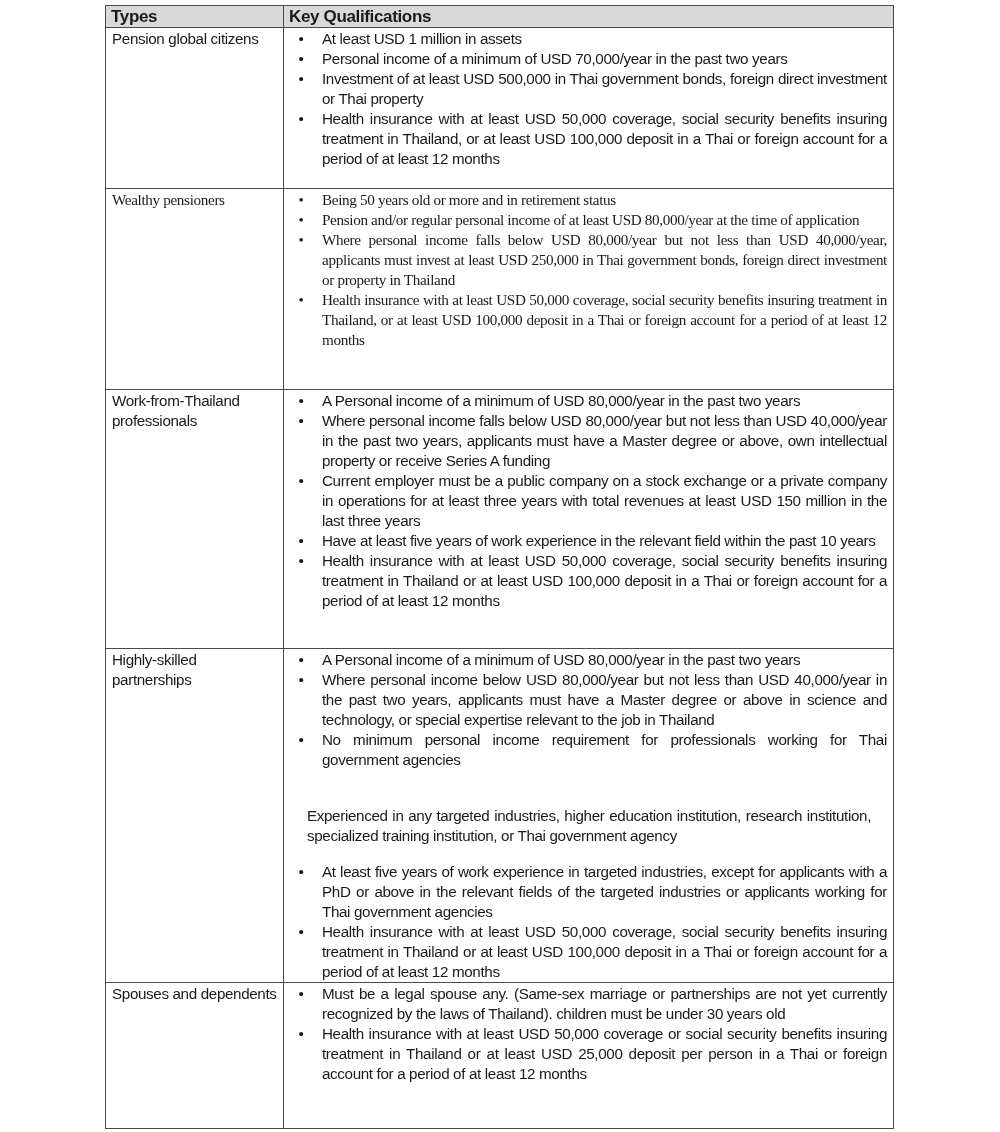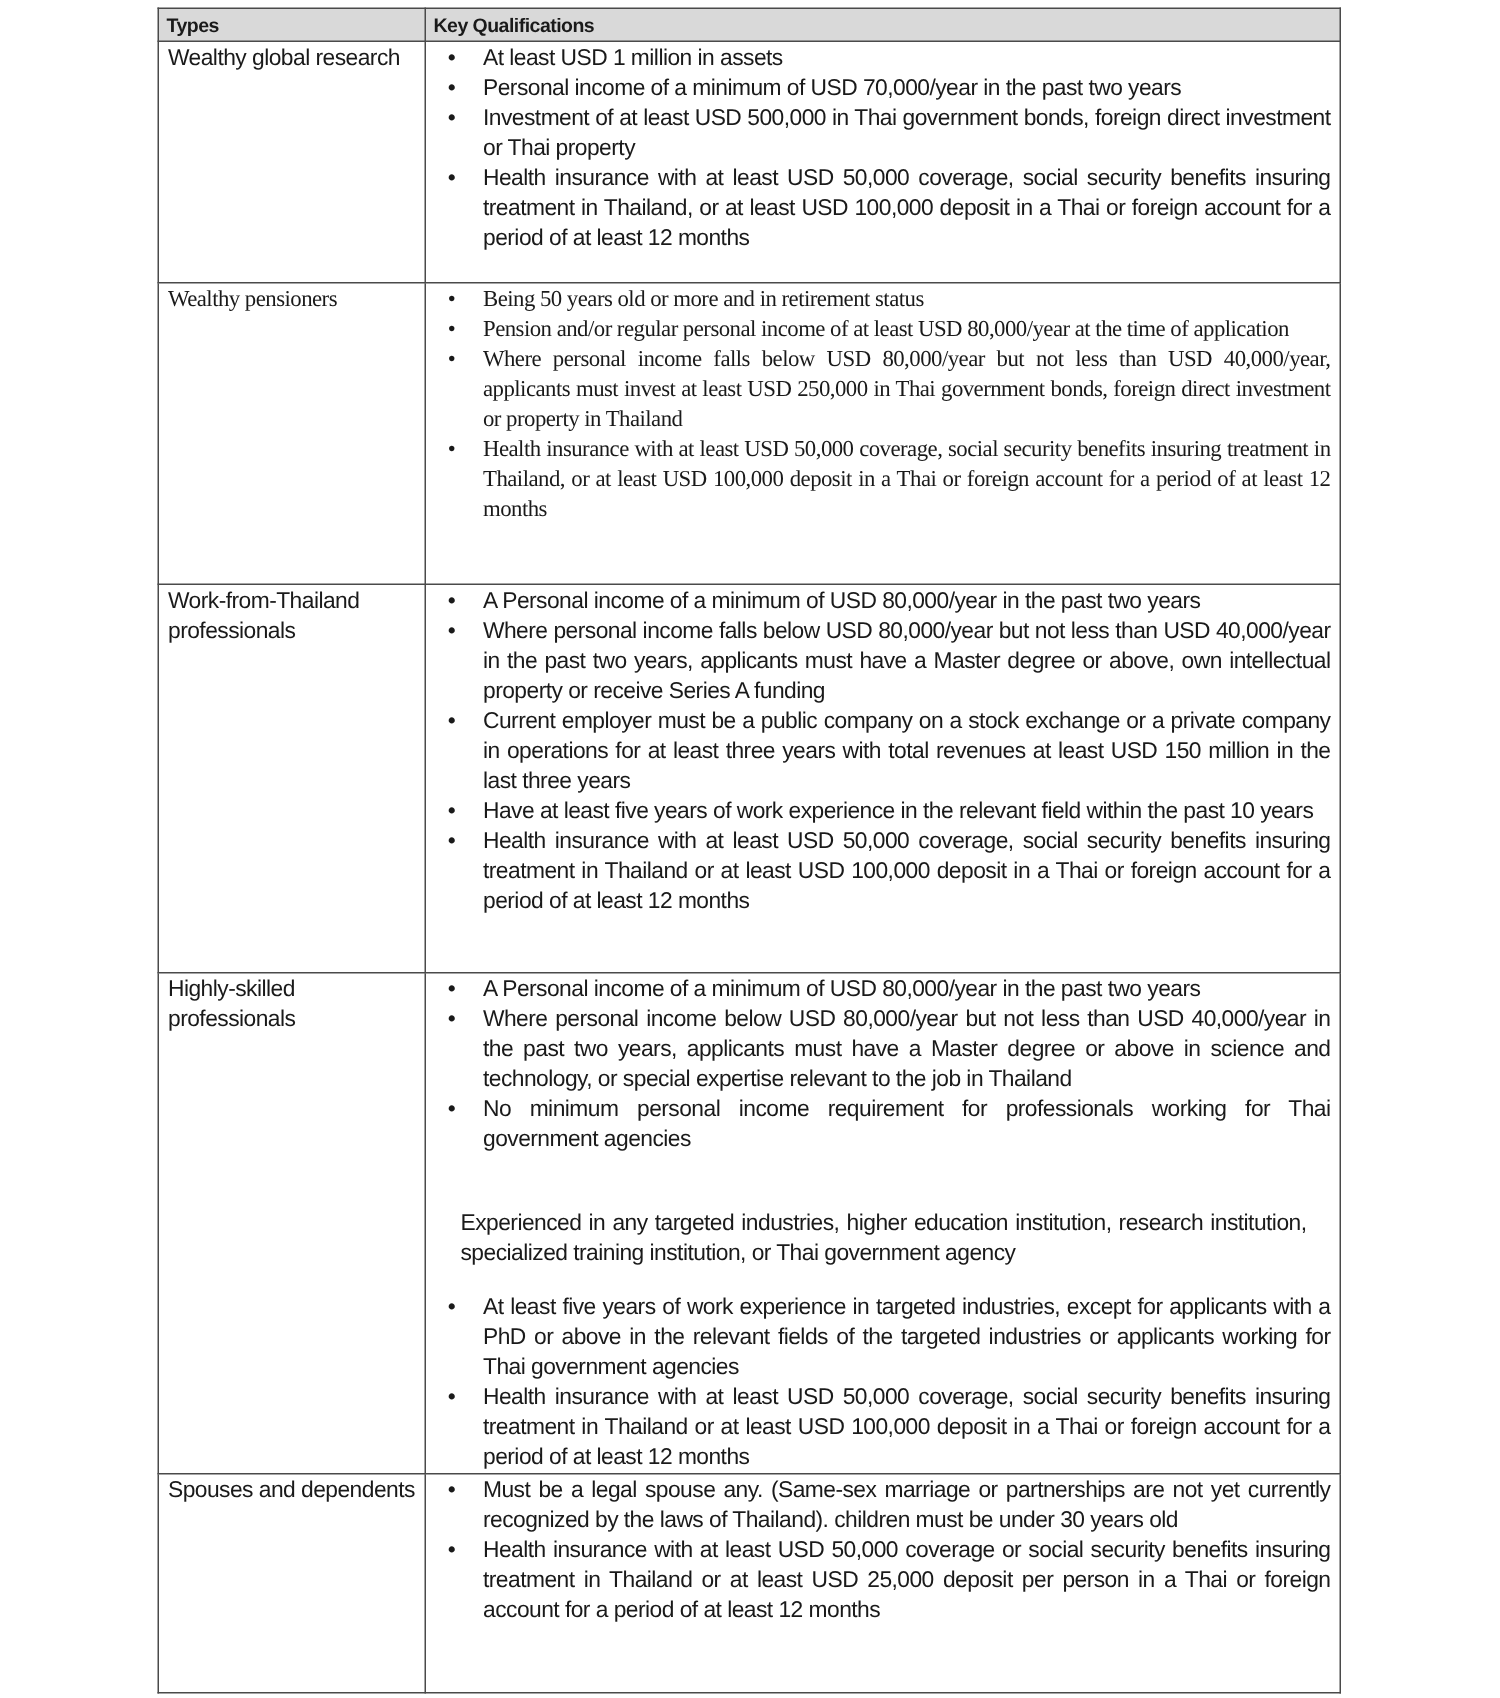--- a/index.html
+++ b/index.html
@@ -40,7 +40,7 @@
       height: 21px;
       padding: 0 0 0 5px;
       line-height: 21px;
-      font-size: 13px;
+      font-size: 17px;
     }
     .type-cell {
       padding: 1px 6px 0 6px !important;

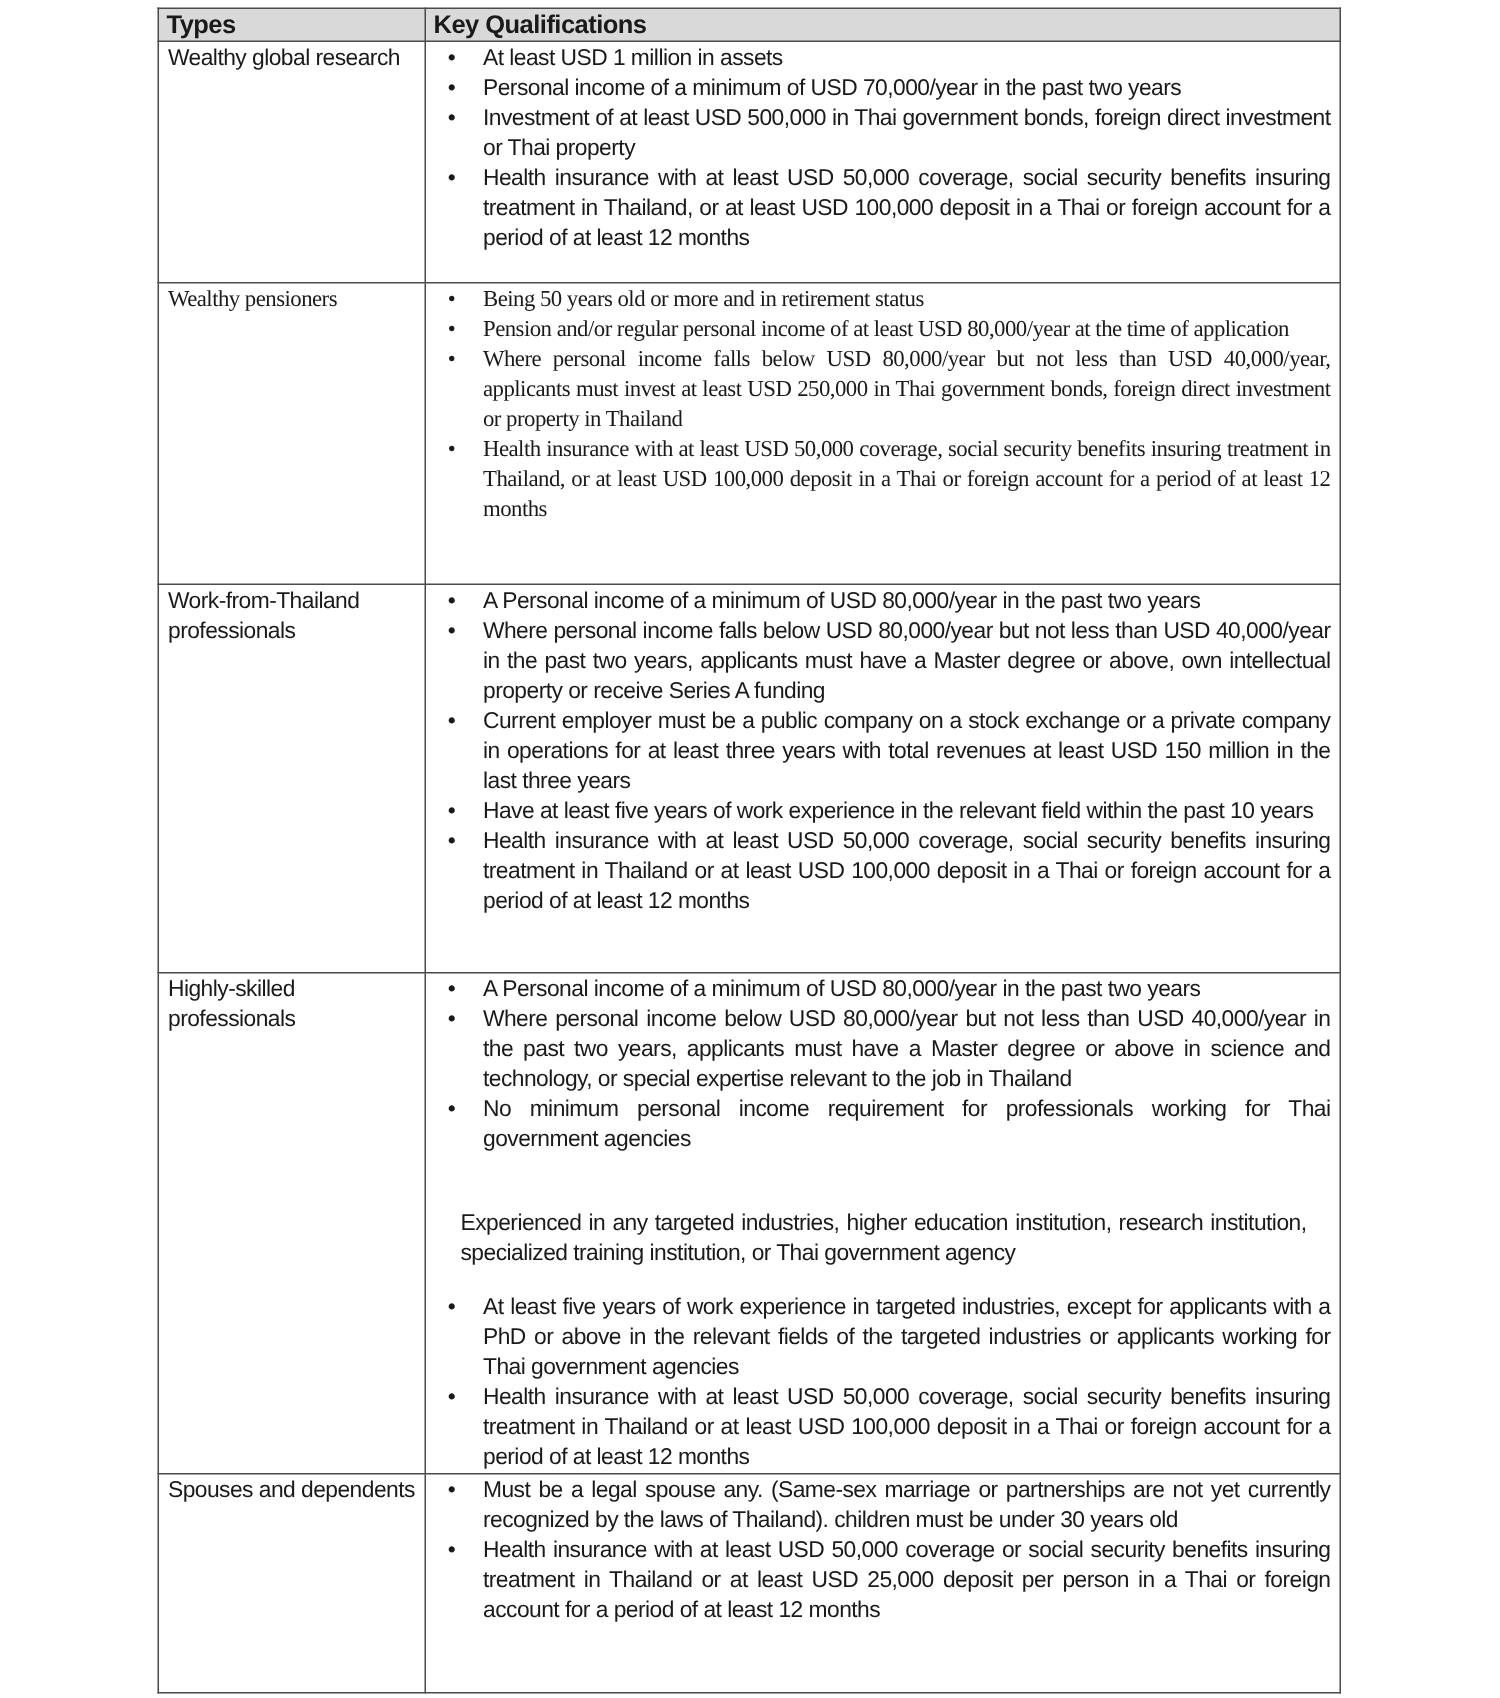--- a/index.html
+++ b/index.html
@@ -88,7 +88,7 @@
   <tbody>
 
     <tr style="height:161px;">
-      <td class="type-cell">Wealthy global research</td>
+      <td class="type-cell">Pension global citizens</td>
       <td class="qual-cell">
         <ul class="quals">
           <li><span class="bullet">•</span><span>At least USD 1 million in assets</span></li>

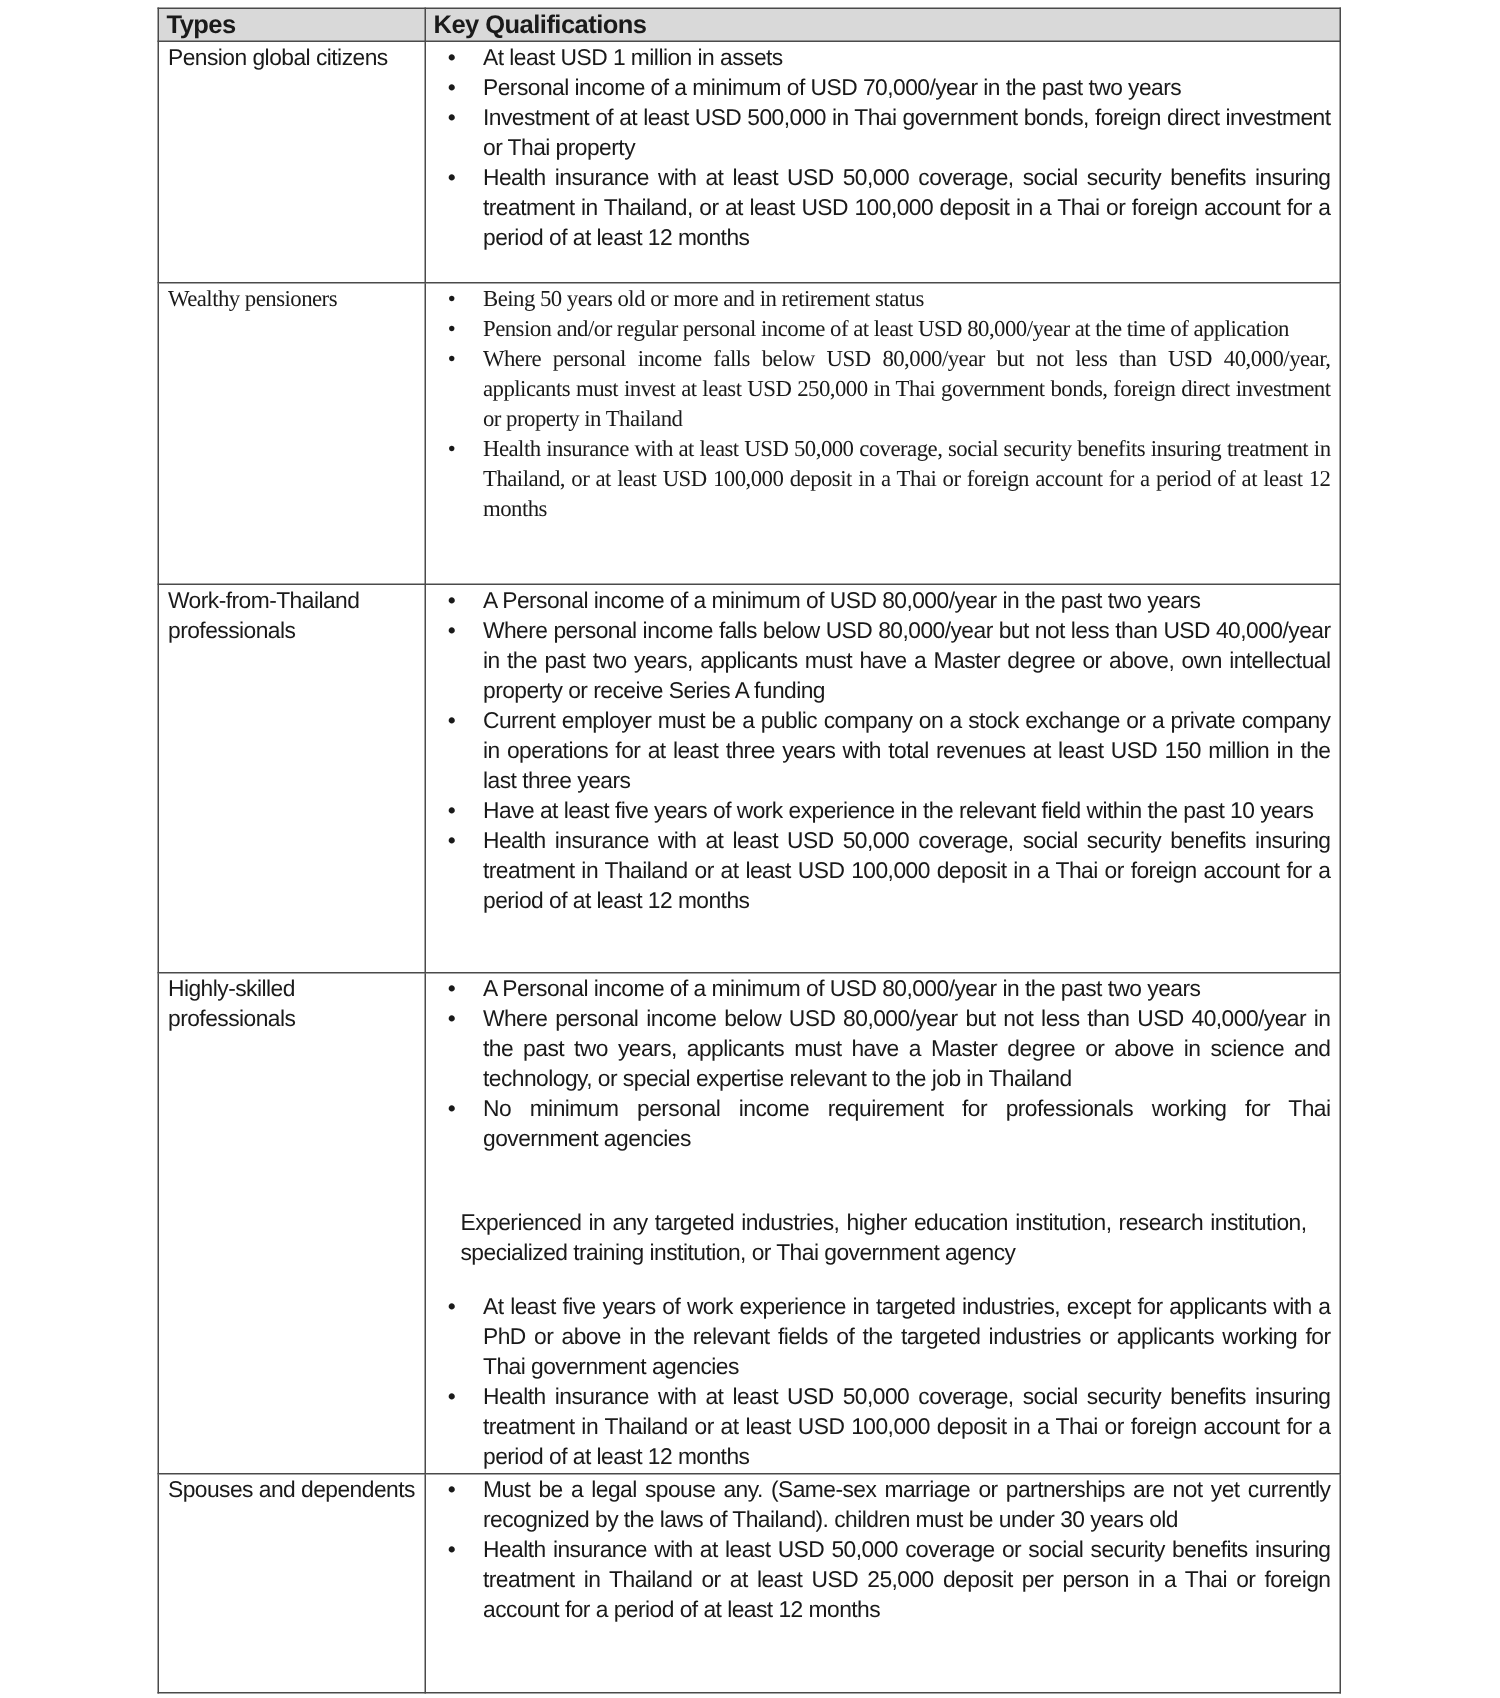--- a/index.html
+++ b/index.html
@@ -125,7 +125,7 @@
     </tr>
 
     <tr style="height:331px;">
-      <td class="type-cell">Highly-skilled professionals</td>
+      <td class="type-cell">Highly-skilled partnerships</td>
       <td class="qual-cell">
         <ul class="quals">
           <li><span class="bullet">•</span><span>A Personal income of a minimum of USD 80,000/year in the past two years</span></li>

